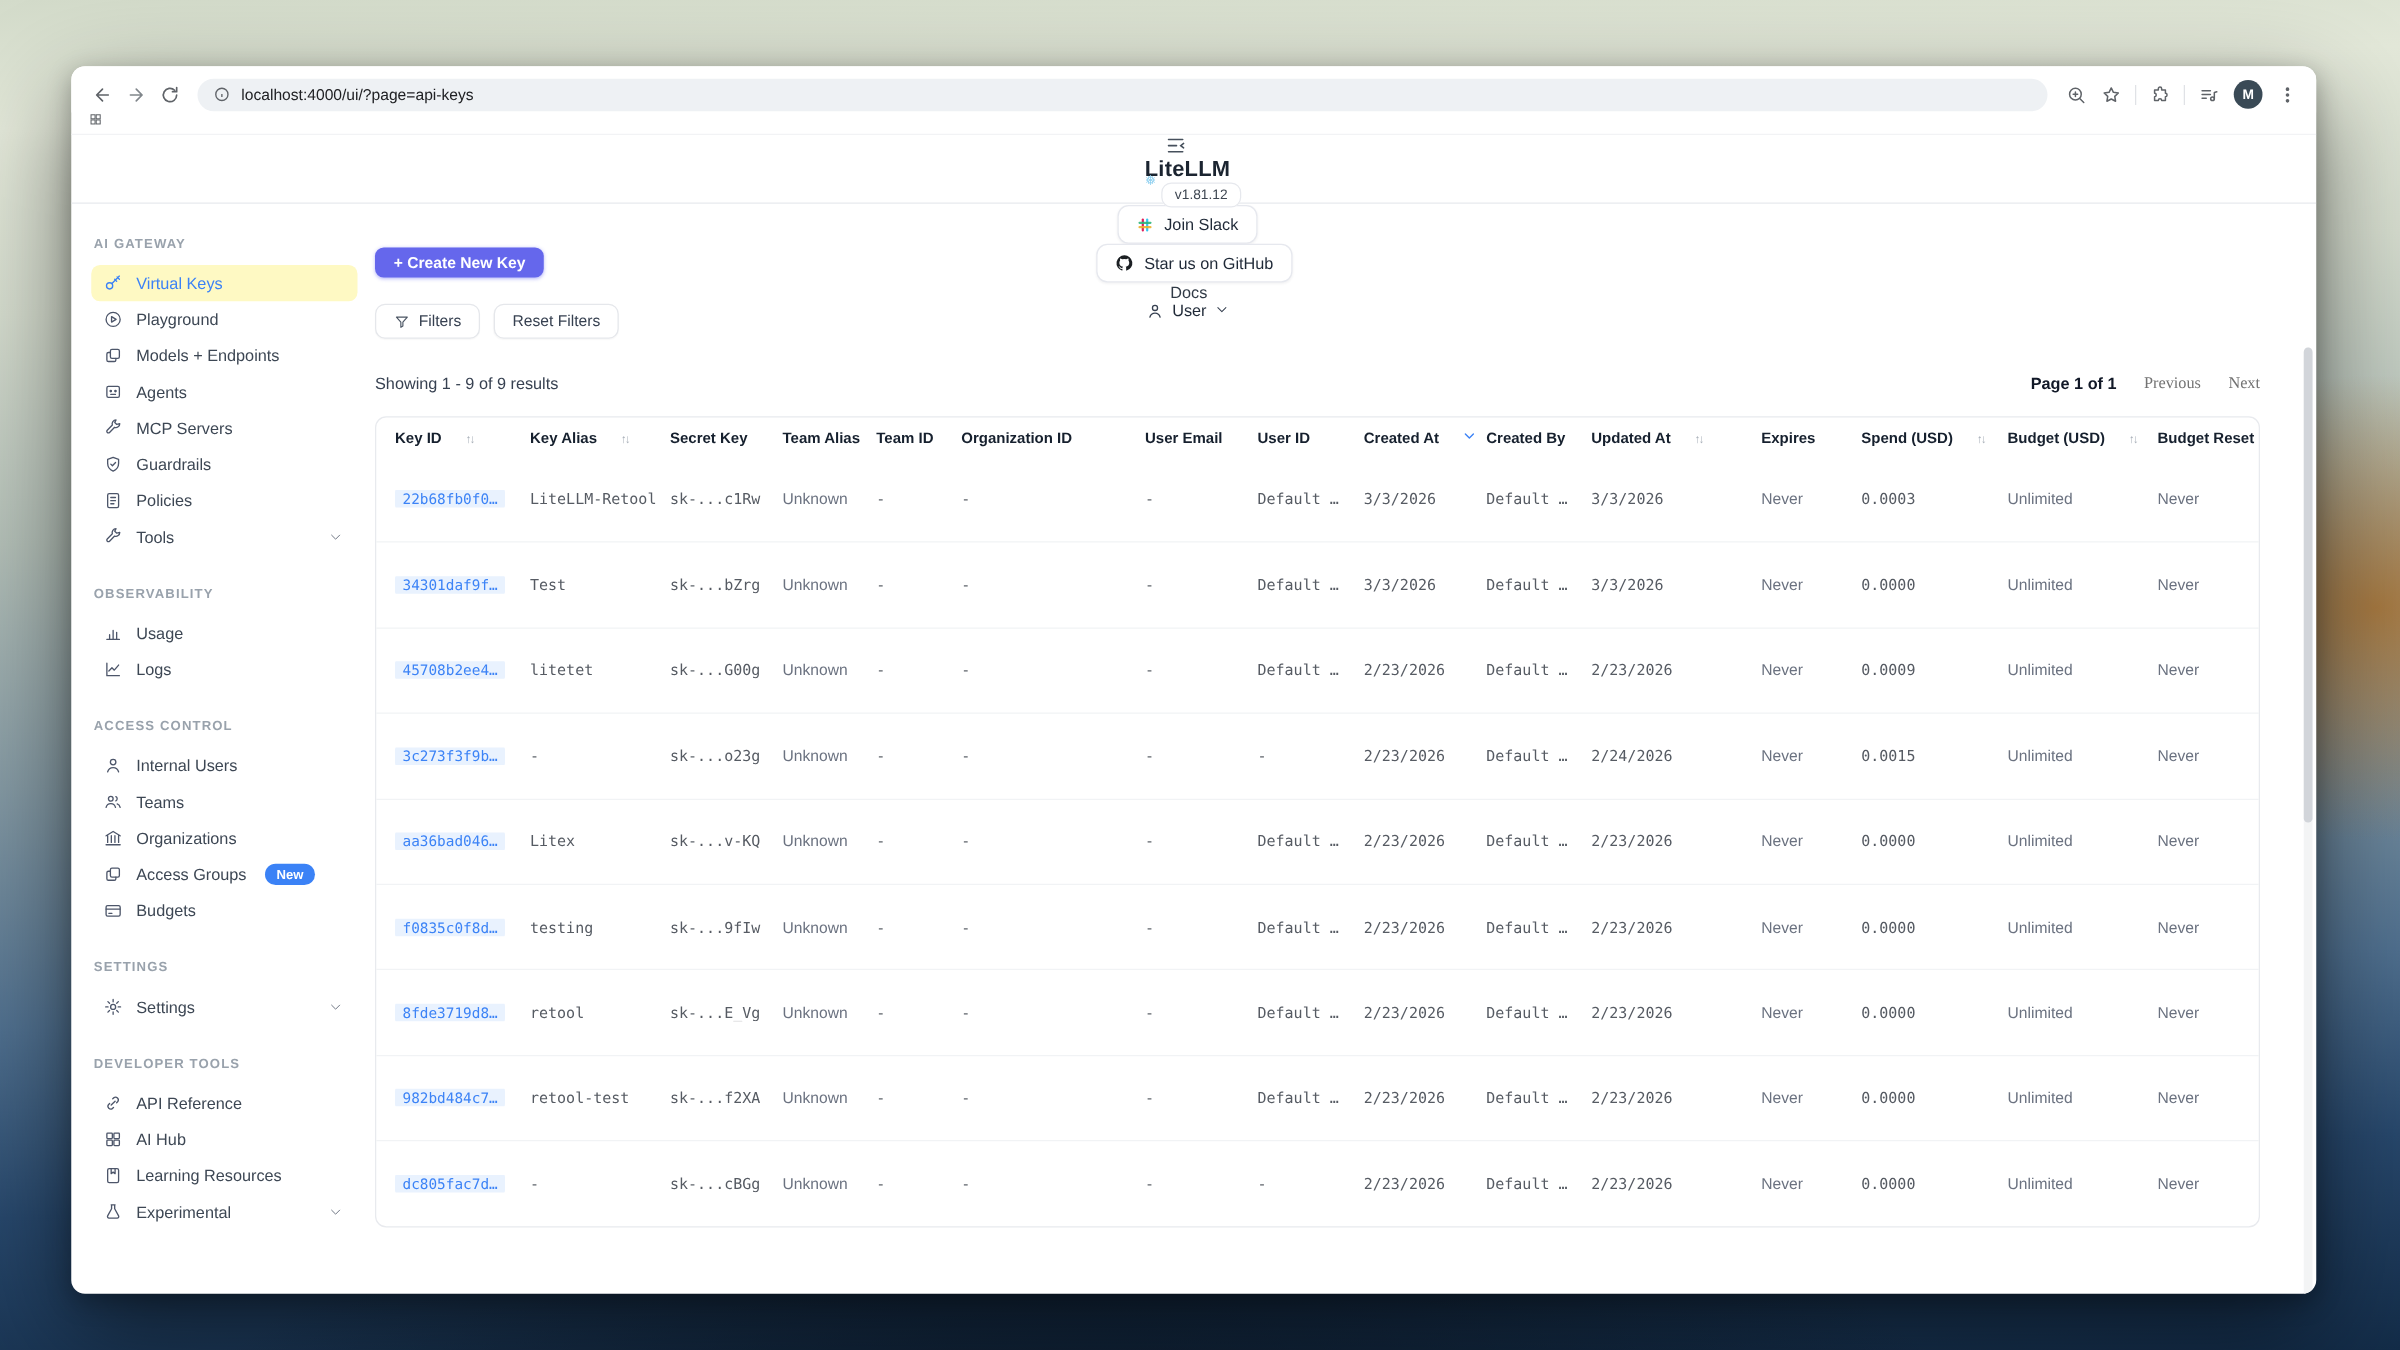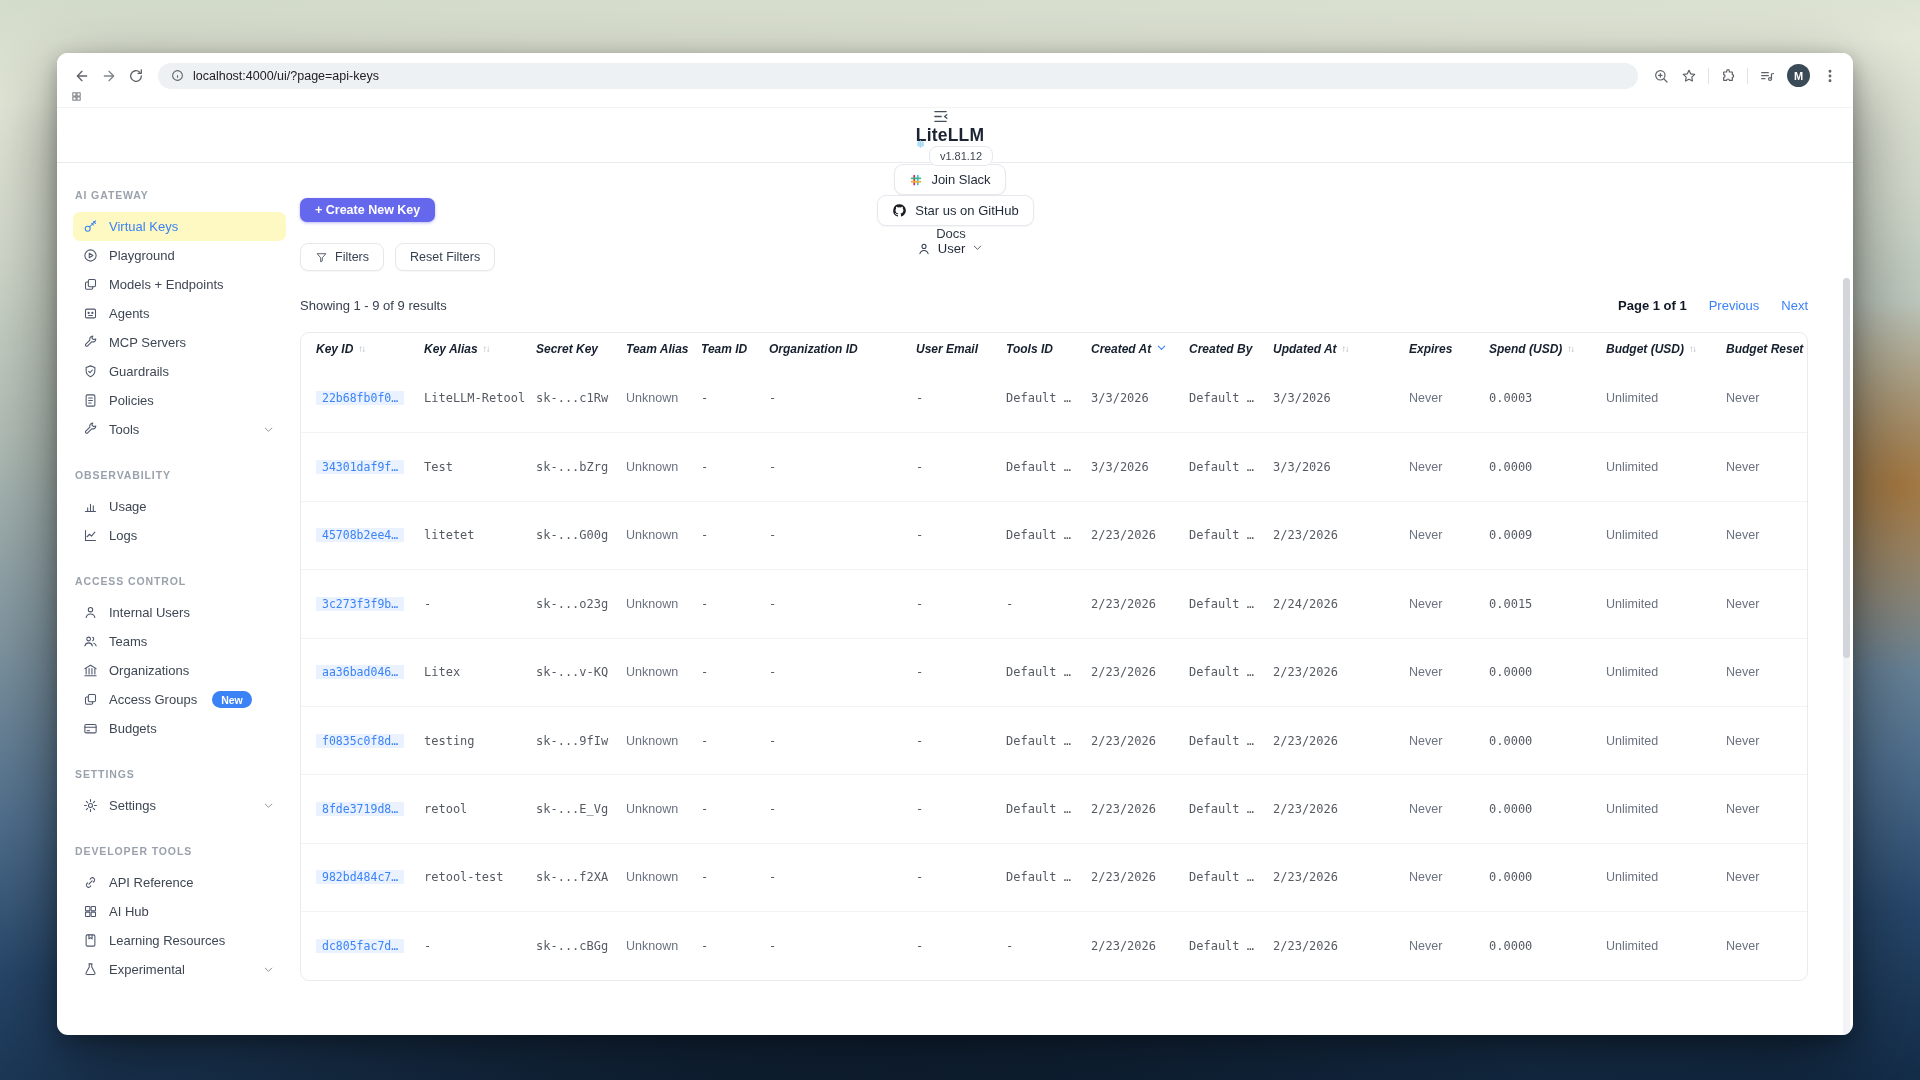--- a/index.html
+++ b/index.html
@@ -68,7 +68,7 @@
   .results-text { font-size:13px; color:#374151; }
   .pager { margin-left:auto; display:flex; align-items:center; gap:22px; font-size:13px; }
   .page-info { color:#111827; font-weight:600; }
-  .pager-link { color:#3b82f6; cursor:pointer; }
+  .pager-link { color:#737373; cursor:pointer;font-family:Liberation Serif, serif; }
   
   .card { margin-top:19px; width:1508px; border:1px solid #e8eaee; border-radius:9px; background:#fff;
     --cols:108px 112px 90px 75px 68px 147px 90px 85px 98px 84px 136px 80px 117px 120px 1fr; }

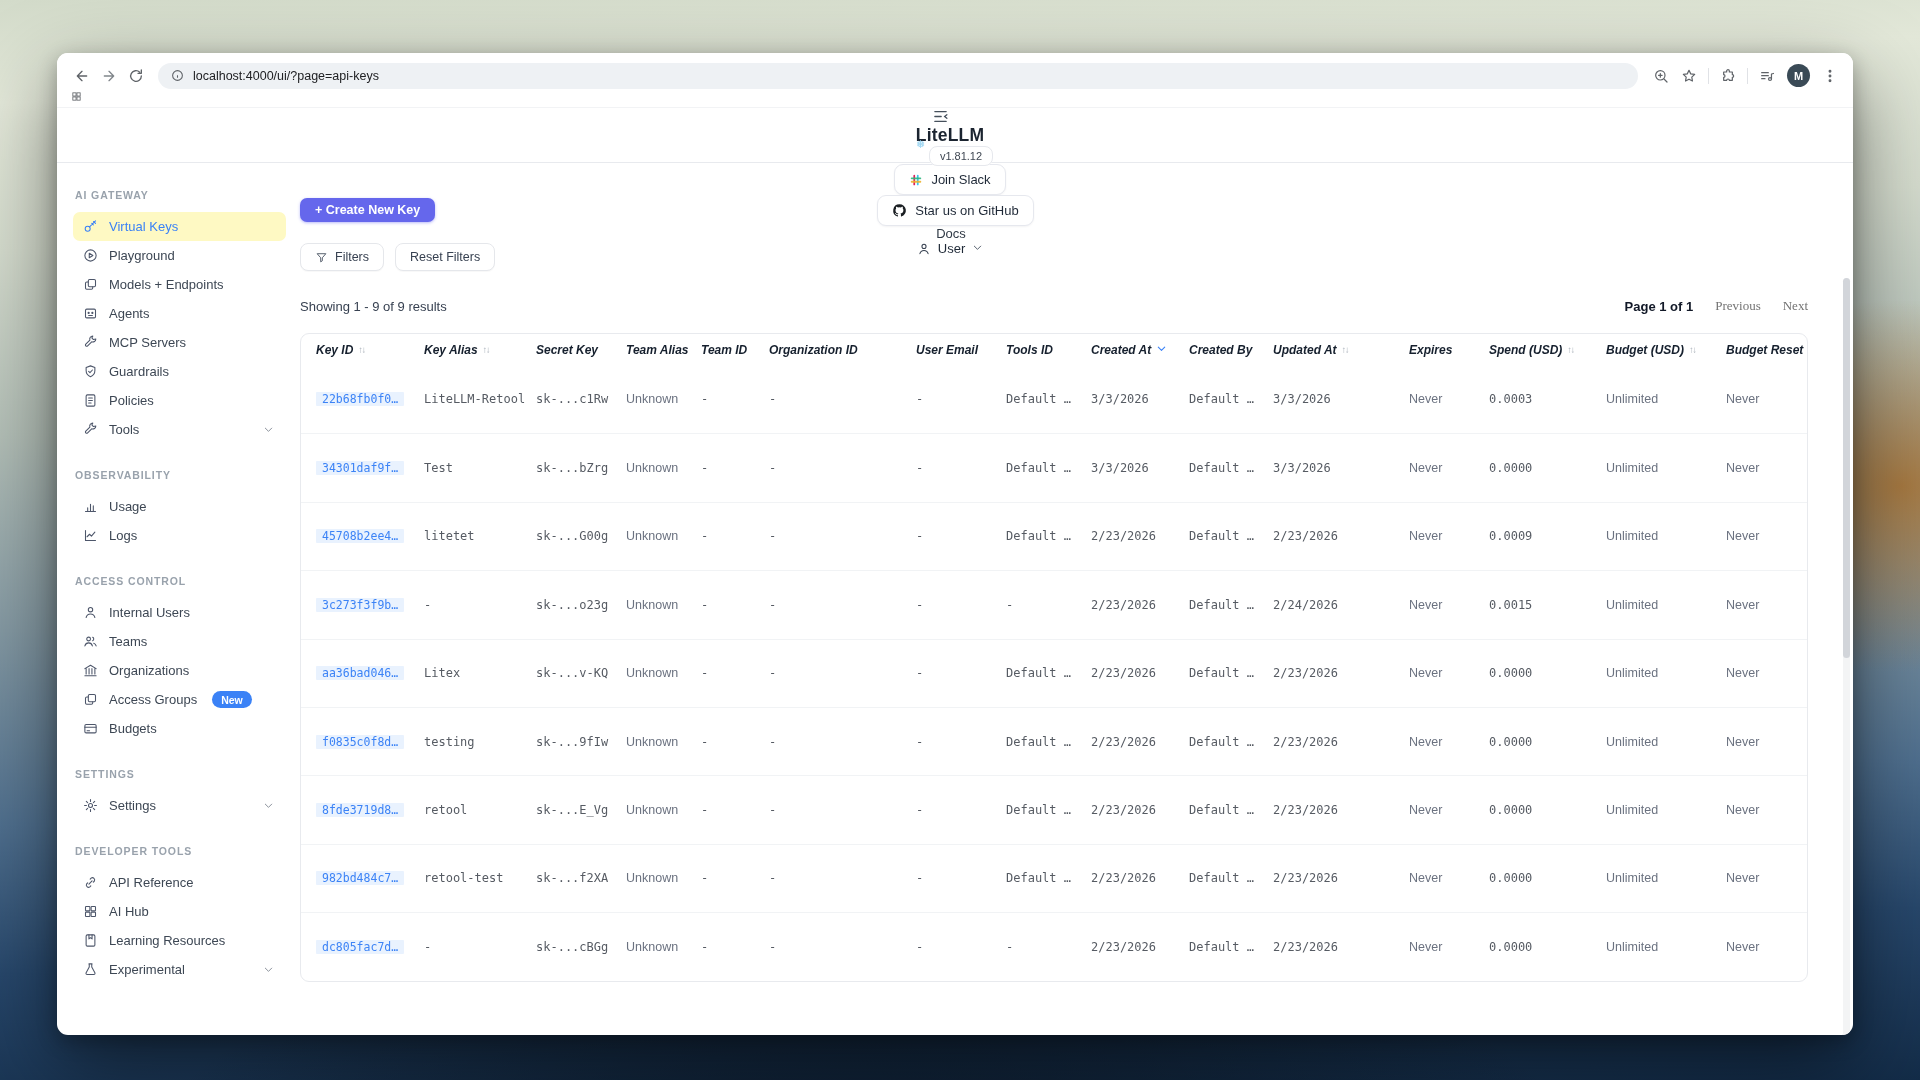--- a/index.html
+++ b/index.html
@@ -73,7 +73,7 @@
   .card { margin-top:19px; width:1508px; border:1px solid #e8eaee; border-radius:9px; background:#fff;
     --cols:108px 112px 90px 75px 68px 147px 90px 85px 98px 84px 136px 80px 117px 120px 1fr; }
   .thead { display:grid; grid-template-columns:var(--cols); padding-left:15px; height:31px; align-items:center; }
-  .th { font-size:12px; font-weight:700; color:#16202e; display:flex; align-items:center; gap:5px; white-space:nowrap; cursor:pointer;font-style:italic; }
+  .th { font-size:12px; font-weight:700; color:#16202e; display:flex; align-items:flex-end; gap:19px; white-space:nowrap; cursor:pointer; }
   .sort-pair { font-size:9.5px; color:#aab1ba; letter-spacing:-1.5px; font-weight:400; }
   .sort-desc svg { width:11px; height:11px; stroke:#3b82f6; stroke-width:2.4; fill:none; stroke-linecap:round; stroke-linejoin:round; }
   .trow { display:grid; grid-template-columns:var(--cols); padding-left:15px; height:68.4px; align-items:center; border-top:1px solid #f1f3f5; }

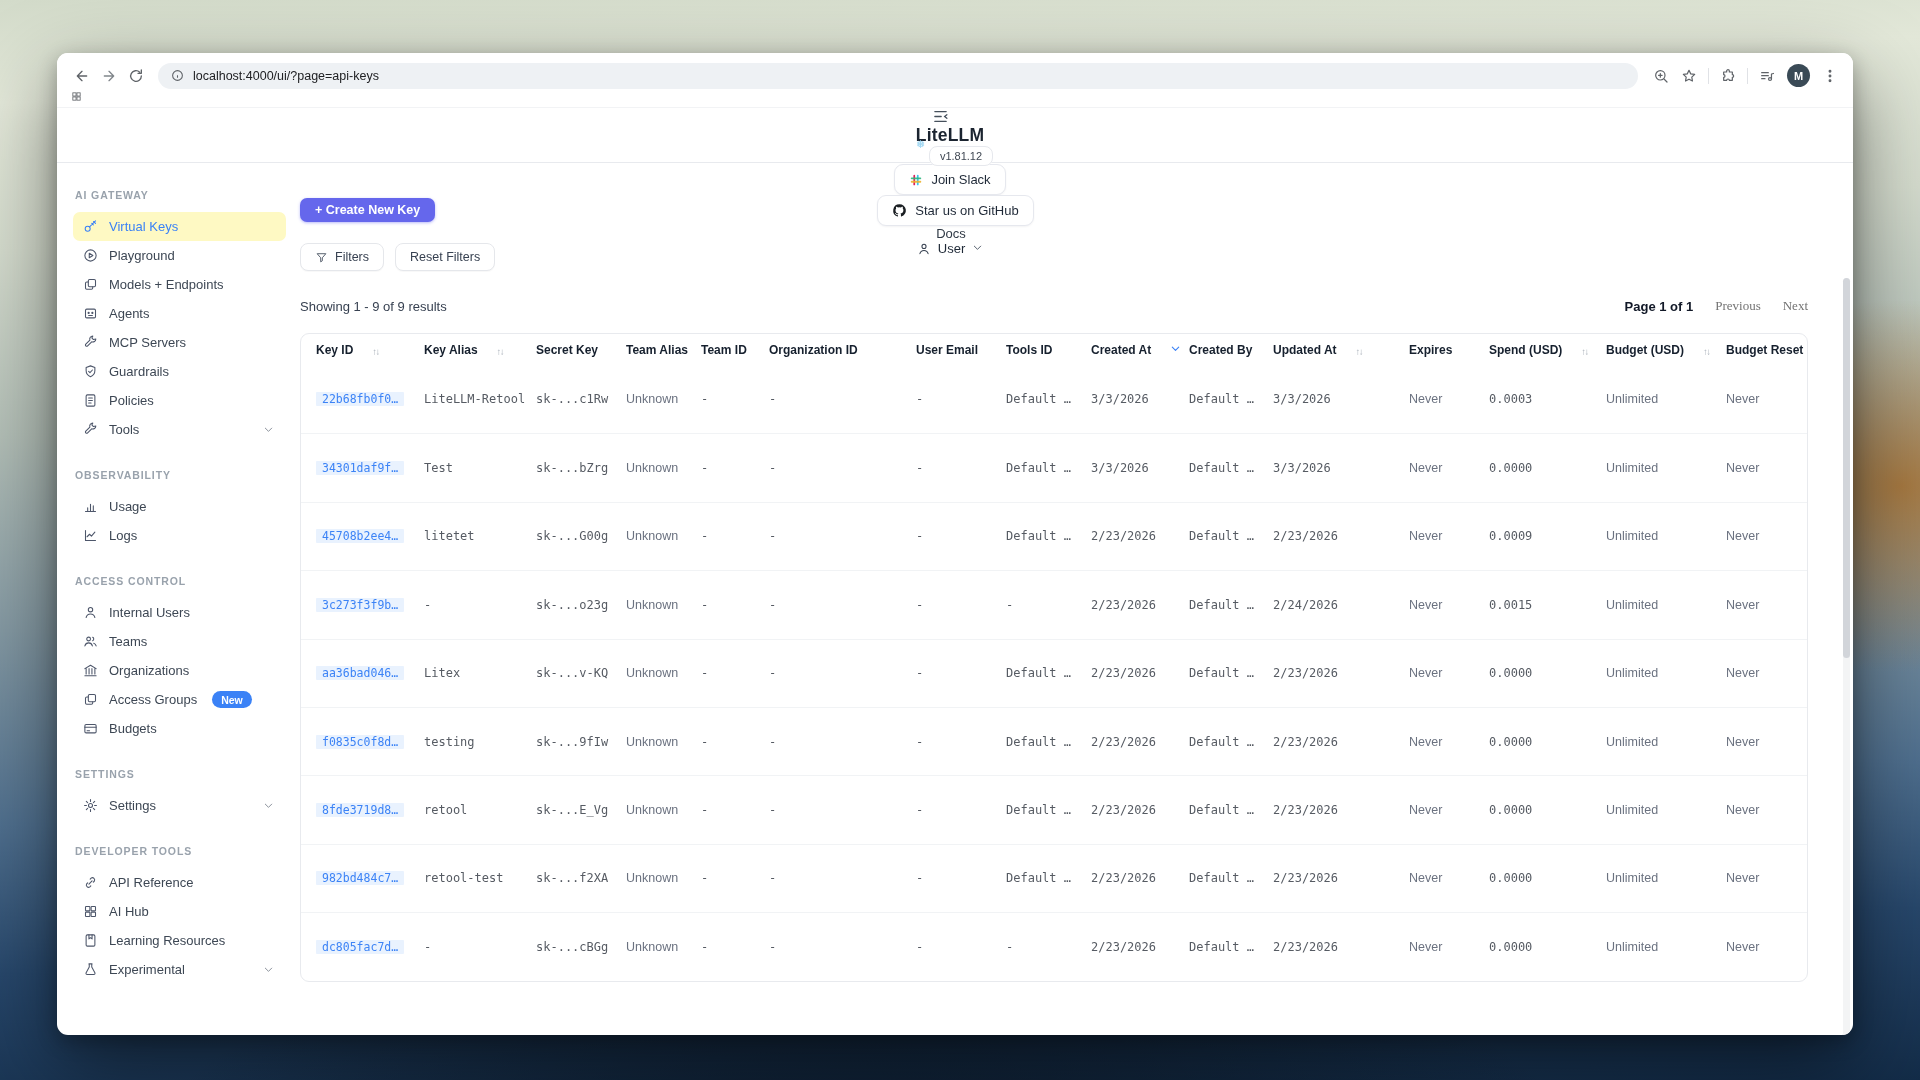--- a/index.html
+++ b/index.html
@@ -471,7 +471,7 @@
               <span>User Email</span>
             </div>
             <div class="th">
-              <span>Tools ID</span>
+              <span>User ID</span>
             </div>
             <div class="th">
               <span>Created At</span>

